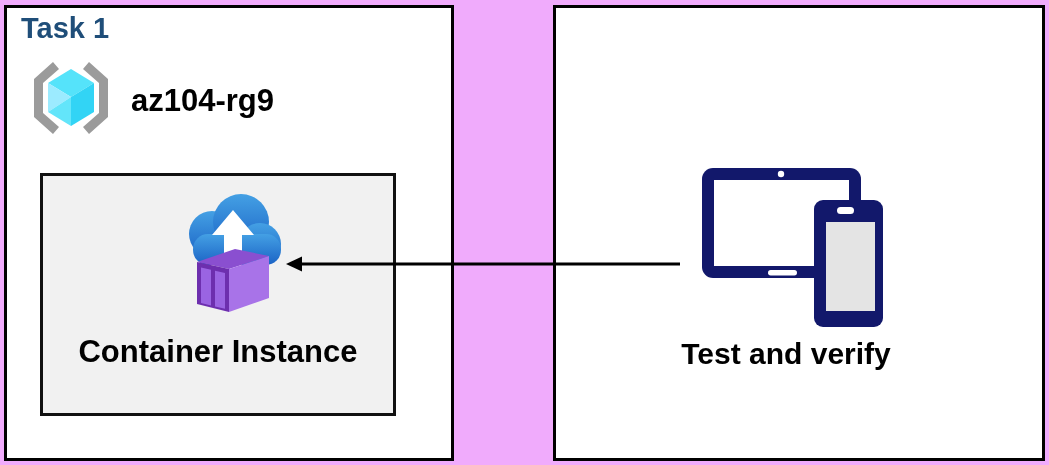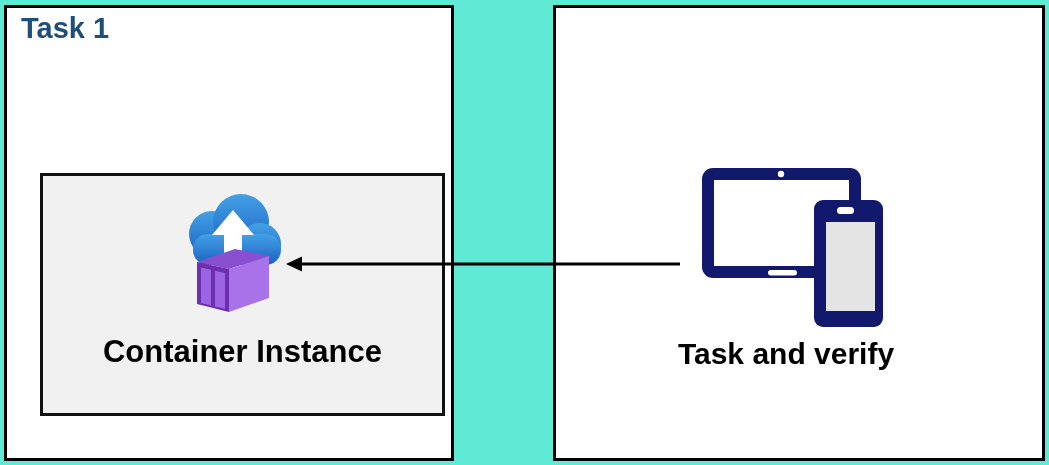--- a/index.html
+++ b/index.html
@@ -4,7 +4,7 @@
 <style>
   html,body{margin:0;padding:0;background:#ffffff;}
   body{font-family:"Liberation Sans","DejaVu Sans",sans-serif;}
-  .canvas{position:relative;width:1049px;height:465px;background:#5eead4;overflow:hidden;}
+  .canvas{position:relative;width:1049px;height:465px;background:#f0abfc;overflow:hidden;}
 
   .task-box{position:absolute;background:#ffffff;border:3px solid #000000;box-sizing:border-box;}
   .task1-box{left:4px;top:5px;width:450px;height:456px;}

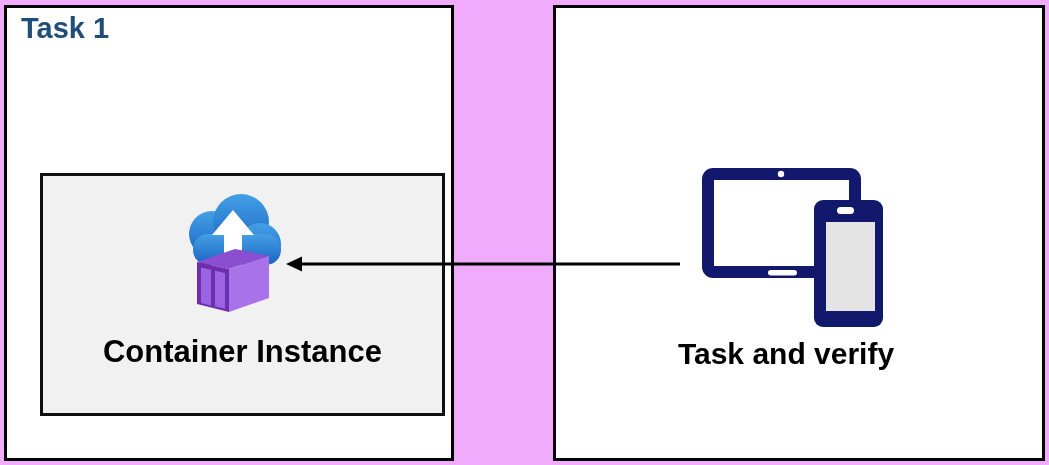--- a/index.html
+++ b/index.html
@@ -38,6 +38,20 @@
   <div class="task-box task1-box"></div>
   <div class="task-title task1-title">Task 1</div>
 
+  <div class="rg-row">
+    <svg class="rg-icon" viewBox="0 0 88 76">
+
+      <polygon points="26,2 7,19 7,57 26,74 32,67 16,53 16,23 32,9" fill="#9b9b9b"></polygon>
+
+      <polygon points="62,2 81,19 81,57 62,74 56,67 72,53 72,23 56,9" fill="#9b9b9b"></polygon>
+
+      <polygon points="44,9 67,23 44,37 21,23" fill="#55e3fa"></polygon>
+      <polygon points="21,23 44,37 21,52" fill="#9cebff"></polygon>
+      <polygon points="21,52 44,37 44,66" fill="#63e5fa"></polygon>
+      <polygon points="67,23 67,52 44,66 44,37" fill="#32d4f5"></polygon>
+    </svg>
+    <div class="rg-name">az104-rg9</div>
+  </div>
 
   <div class="inner-box">
     <svg class="aci-icon" viewBox="0 0 96 126">

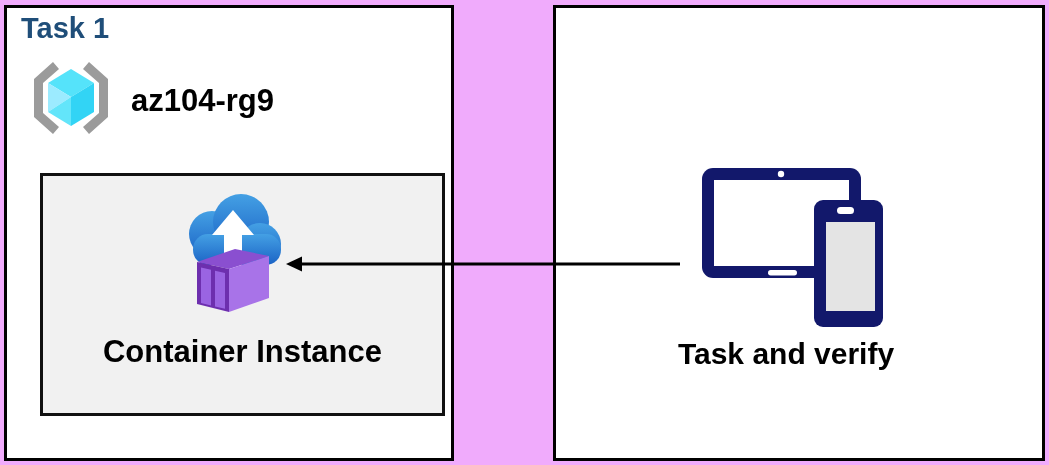--- a/index.html
+++ b/index.html
@@ -18,7 +18,7 @@
   .rg-icon{width:88px;height:76px;}
   .rg-name{font-size:31px;font-weight:bold;color:#000000;margin-left:16px;margin-top:6px;}
 
-  .inner-box{position:absolute;left:40px;top:173px;width:405px;height:243px;
+  .inner-box{position:absolute;left:40px;top:173px;width:356px;height:243px;
              background:#f1f1f1;border:3px solid #111111;box-sizing:border-box;}
   .aci-icon{position:absolute;left:142px;top:14px;width:96px;height:126px;}
   .inner-label{position:absolute;left:0;top:158px;width:100%;text-align:center;

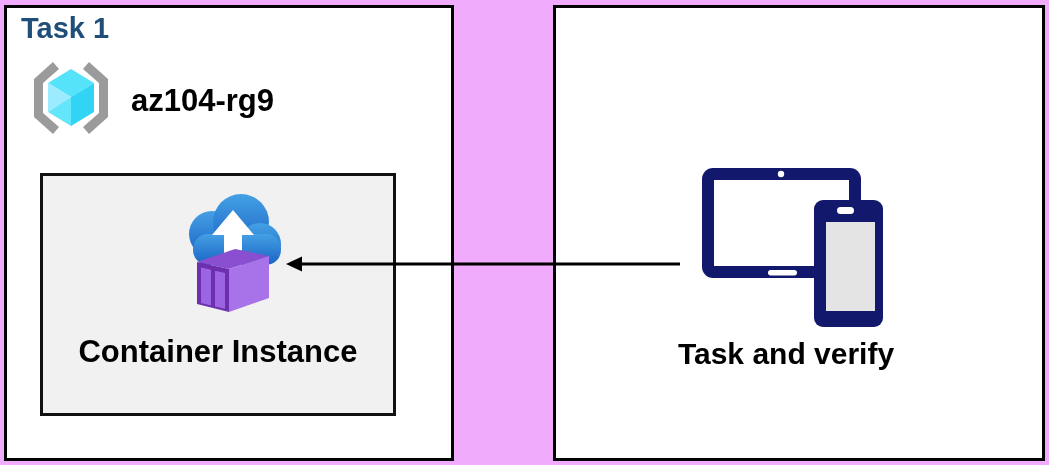--- a/index.html
+++ b/index.html
@@ -100,7 +100,7 @@
         <rect x="140" y="59" width="49" height="89" fill="#e4e4e4"></rect>
       </g>
     </svg>
-    <div class="devices-label">Task and verify</div>
+    <div class="devices-label">Test and verify</div>
   </div>
 
   <svg class="arrow-svg" viewBox="0 0 400 24">

